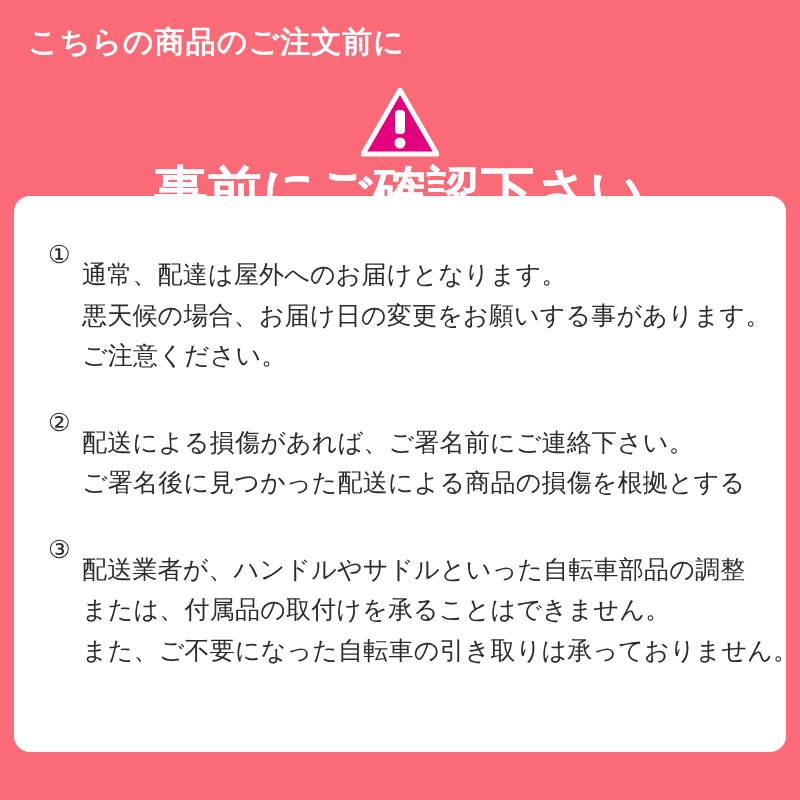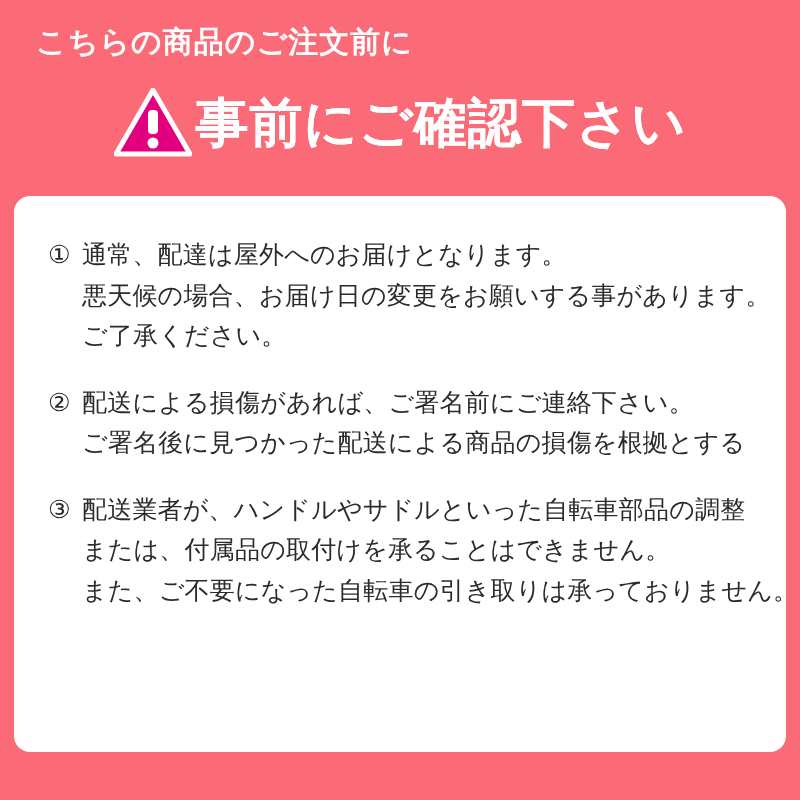--- a/index.html
+++ b/index.html
@@ -23,7 +23,7 @@
   .top-lead {
     position: absolute;
     top: 24px;
-    left: 36px;
+    left: 28px;
     color: #ffffff;
     font-size: 30px;
     font-weight: bold;

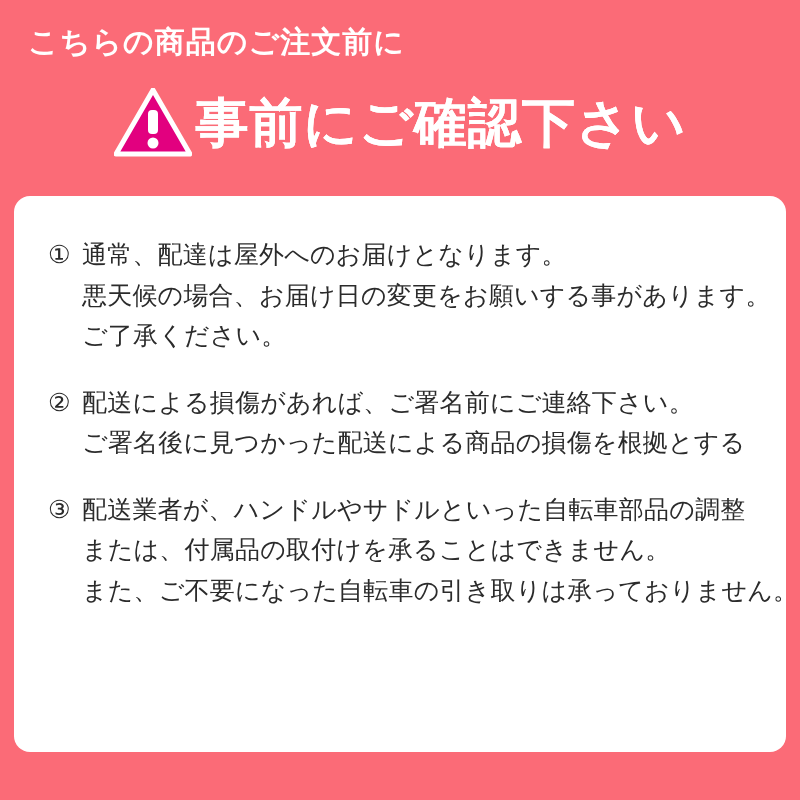--- a/index.html
+++ b/index.html
@@ -40,6 +40,7 @@
     align-items: center;
     justify-content: center;
     gap: 4px;
+    flex-direction: column;
   }
   .warn-icon {
     width: 78px;

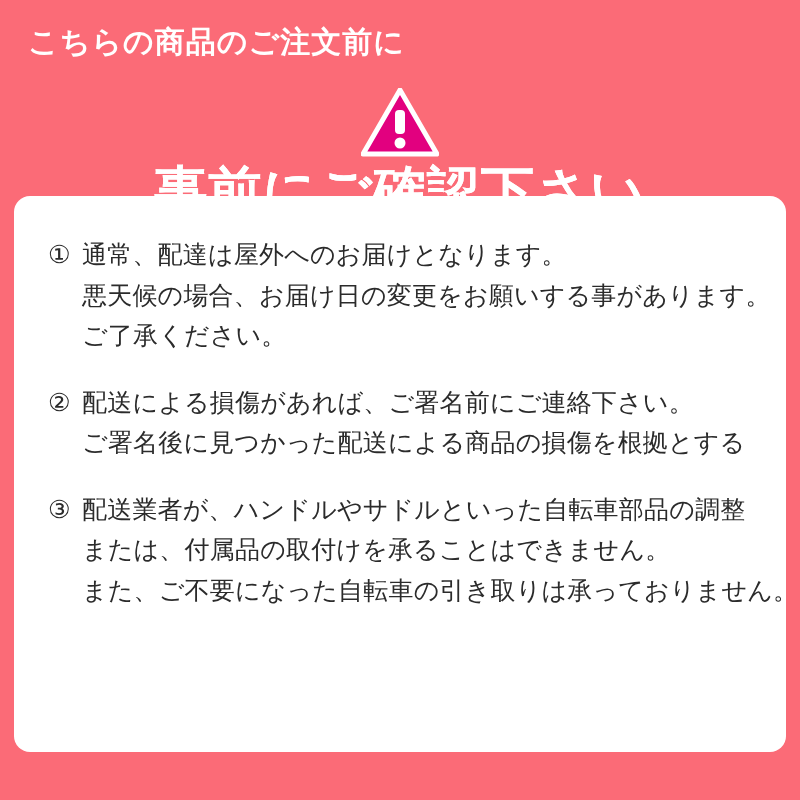--- a/index.html
+++ b/index.html
@@ -84,6 +84,7 @@
   }
   .lines {
     flex: 1 1 auto;
+    margin-top: 20px;
   }
   .line {
     font-size: 25px;

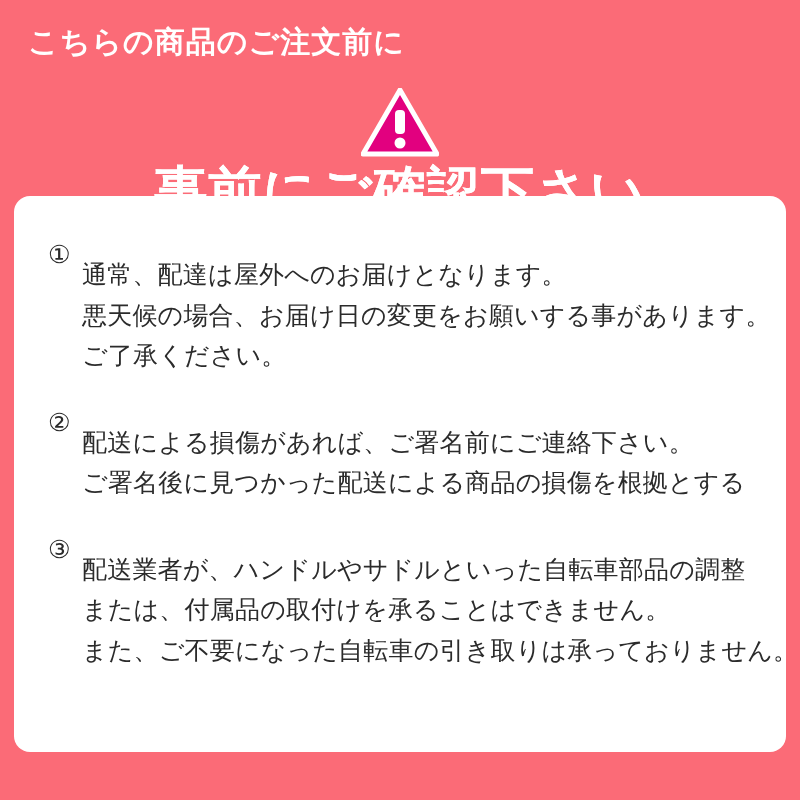--- a/index.html
+++ b/index.html
@@ -118,7 +118,7 @@
       <div class="lines">
         <div class="line">通常、配達は屋外へのお届けとなります。</div>
         <div class="line">悪天候の場合、お届け日の変更をお願いする事があります。</div>
-        <div class="line">ご了承ください。</div>
+        <div class="line">ご注意ください。</div>
       </div>
     </div>
 

